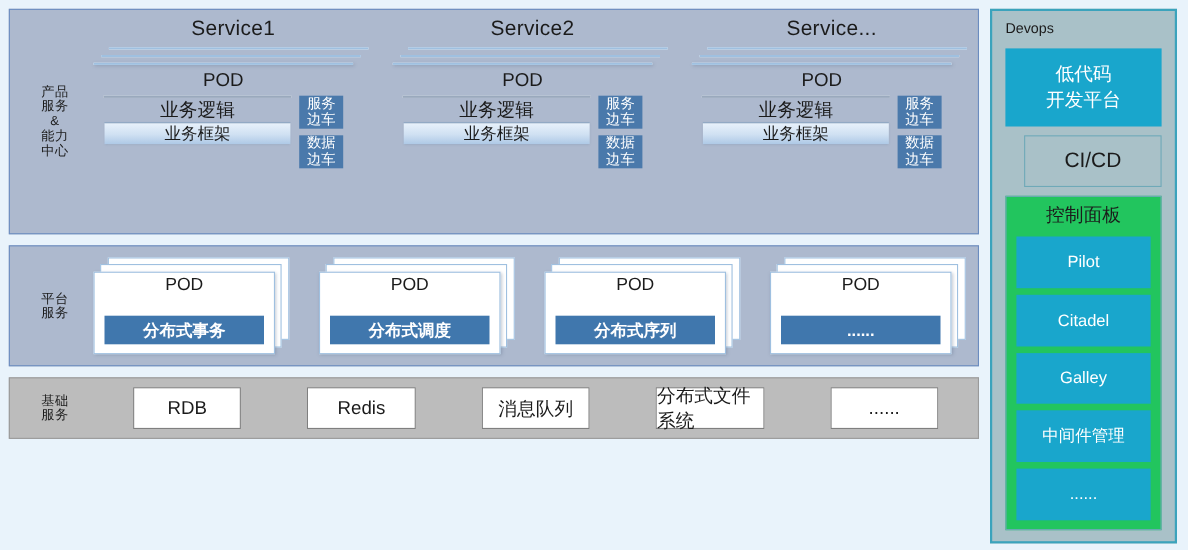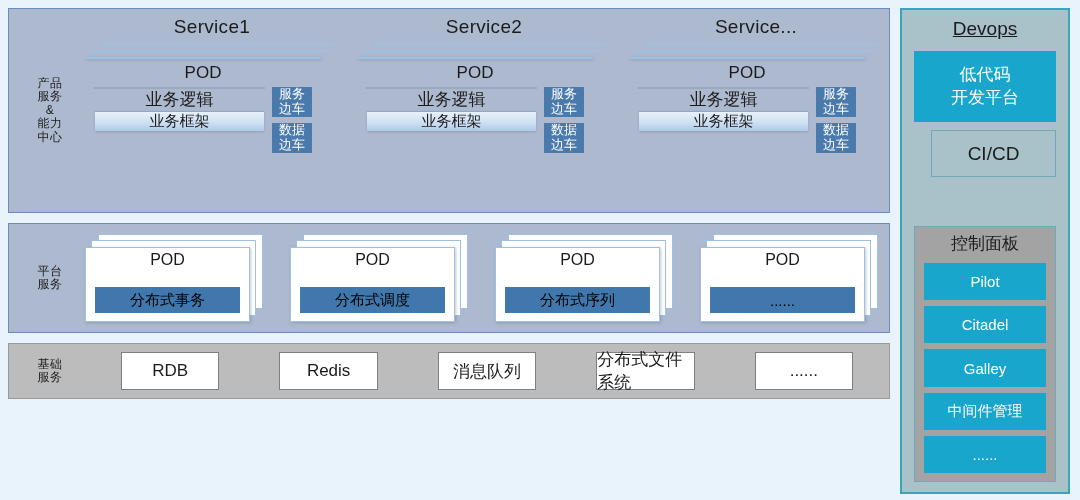--- a/index.html
+++ b/index.html
@@ -262,11 +262,9 @@
     gap: 8px;
   }
   .devops-title {
-    text-align: center;
-    font-size: 19px;
+    font-size: 13px;
     color: #1b1b1b;
     padding: 2px 0 3px 0;
-    text-decoration: underline;
   }
   .lowcode {
     height: 71px;

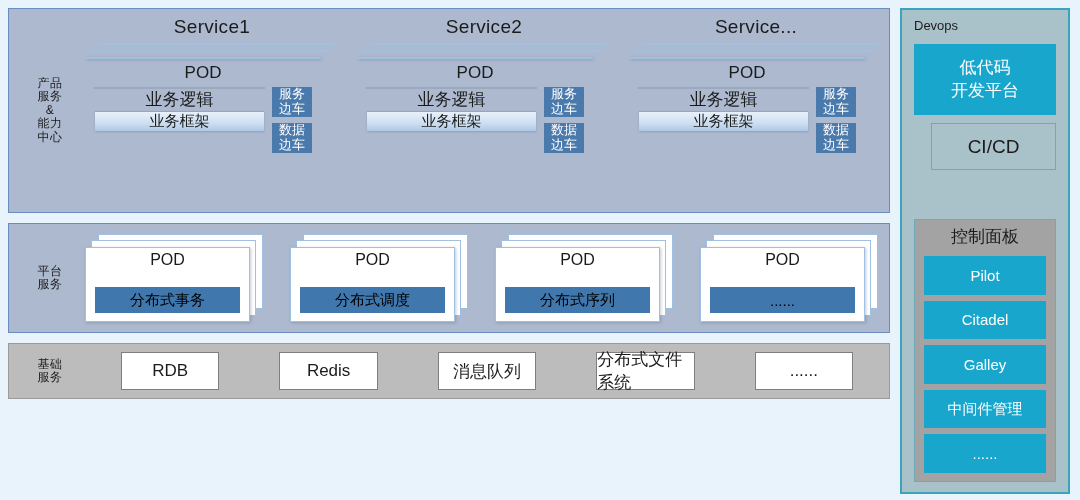--- a/index.html
+++ b/index.html
@@ -292,14 +292,13 @@
   }
   .ctrl-panel {
     flex: 1;
-    background: #a3a3a3;
+    background: #22c55e;
     border: 1px solid #6fa9b8;
     box-sizing: border-box;
     padding: 4px 9px 8px 9px;
     display: flex;
     flex-direction: column;
     gap: 6px;
-    margin-top: 41px;
   }
   .ctrl-title {
     text-align: center;

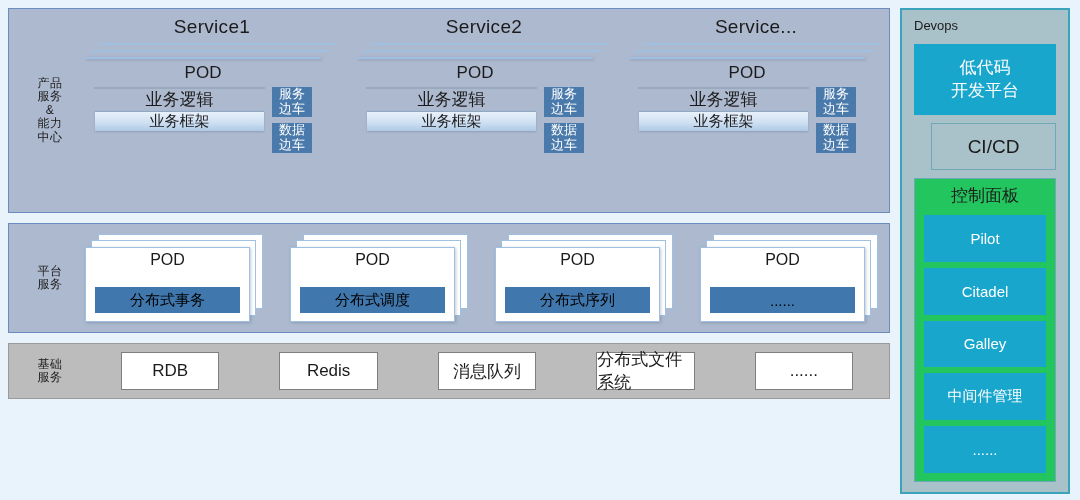--- a/index.html
+++ b/index.html
@@ -203,11 +203,12 @@
     margin: 16px 9px 8px 9px;
     flex: 1;
     background: #4077ad;
-    color: #000000;
+    color: #ffffff;
     font-size: 15px;
     display: flex;
     align-items: center;
     justify-content: center;
+    font-weight: bold;
   }
 
   

